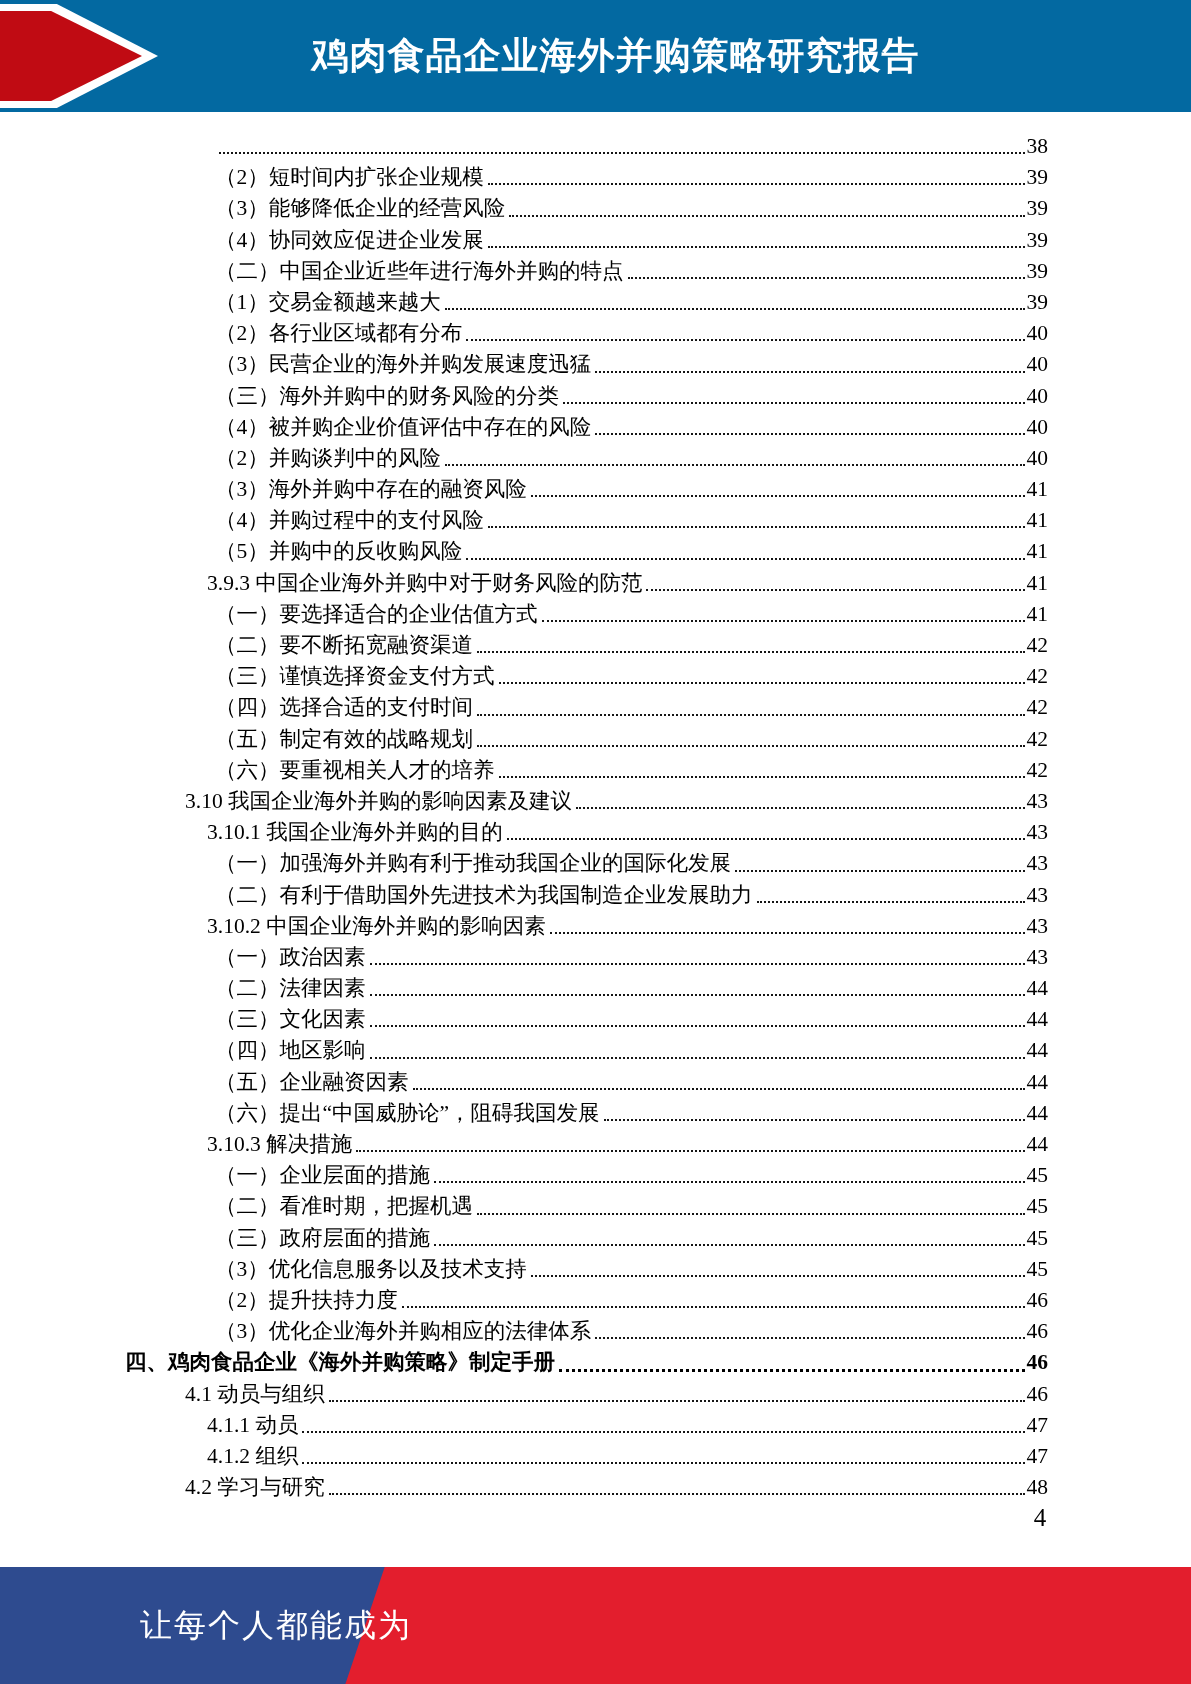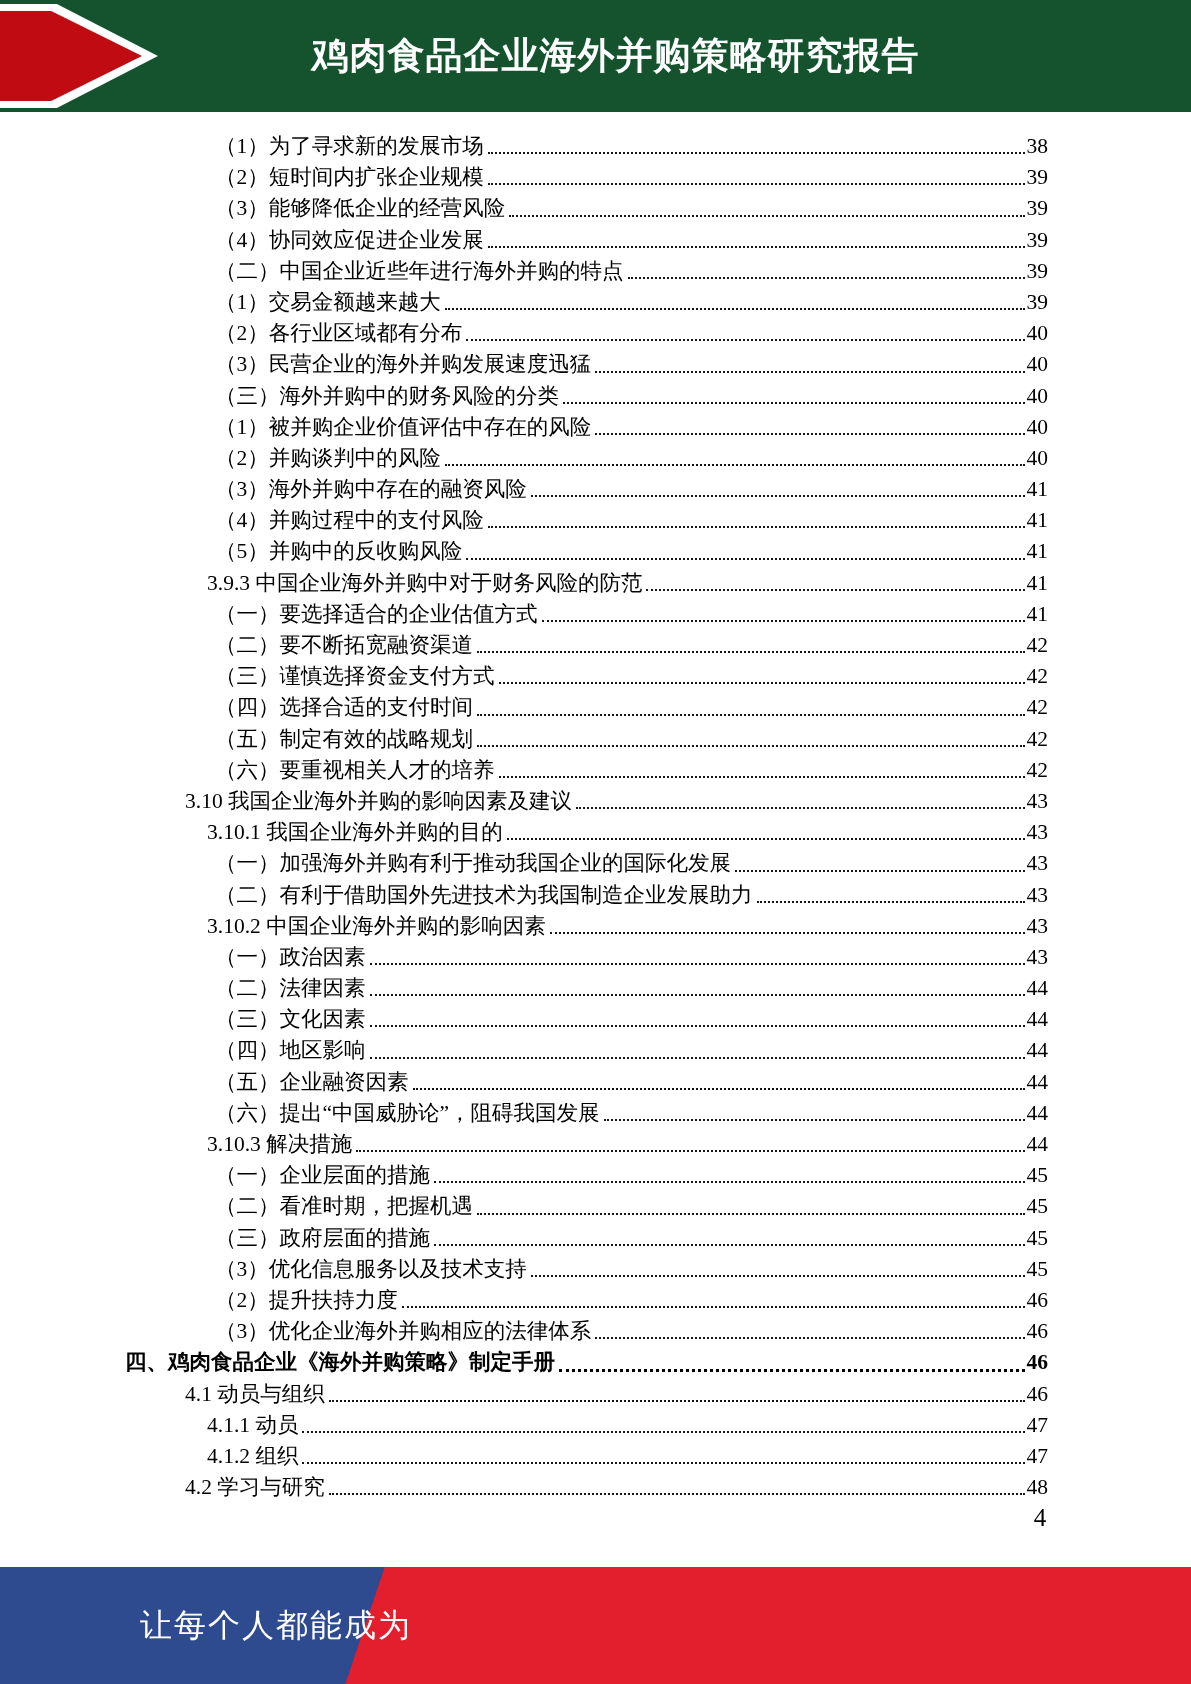--- a/index.html
+++ b/index.html
@@ -55,7 +55,7 @@
 
 <div class="page">
 
-  <header class="header-band" style="background: #14532d;">
+  <header class="header-band" style="background: #0369a1;">
     <div class="arrow">
       <div class="arrow-white"></div>
       <div class="arrow-red" style="background: rgb(192, 11, 19);"></div>

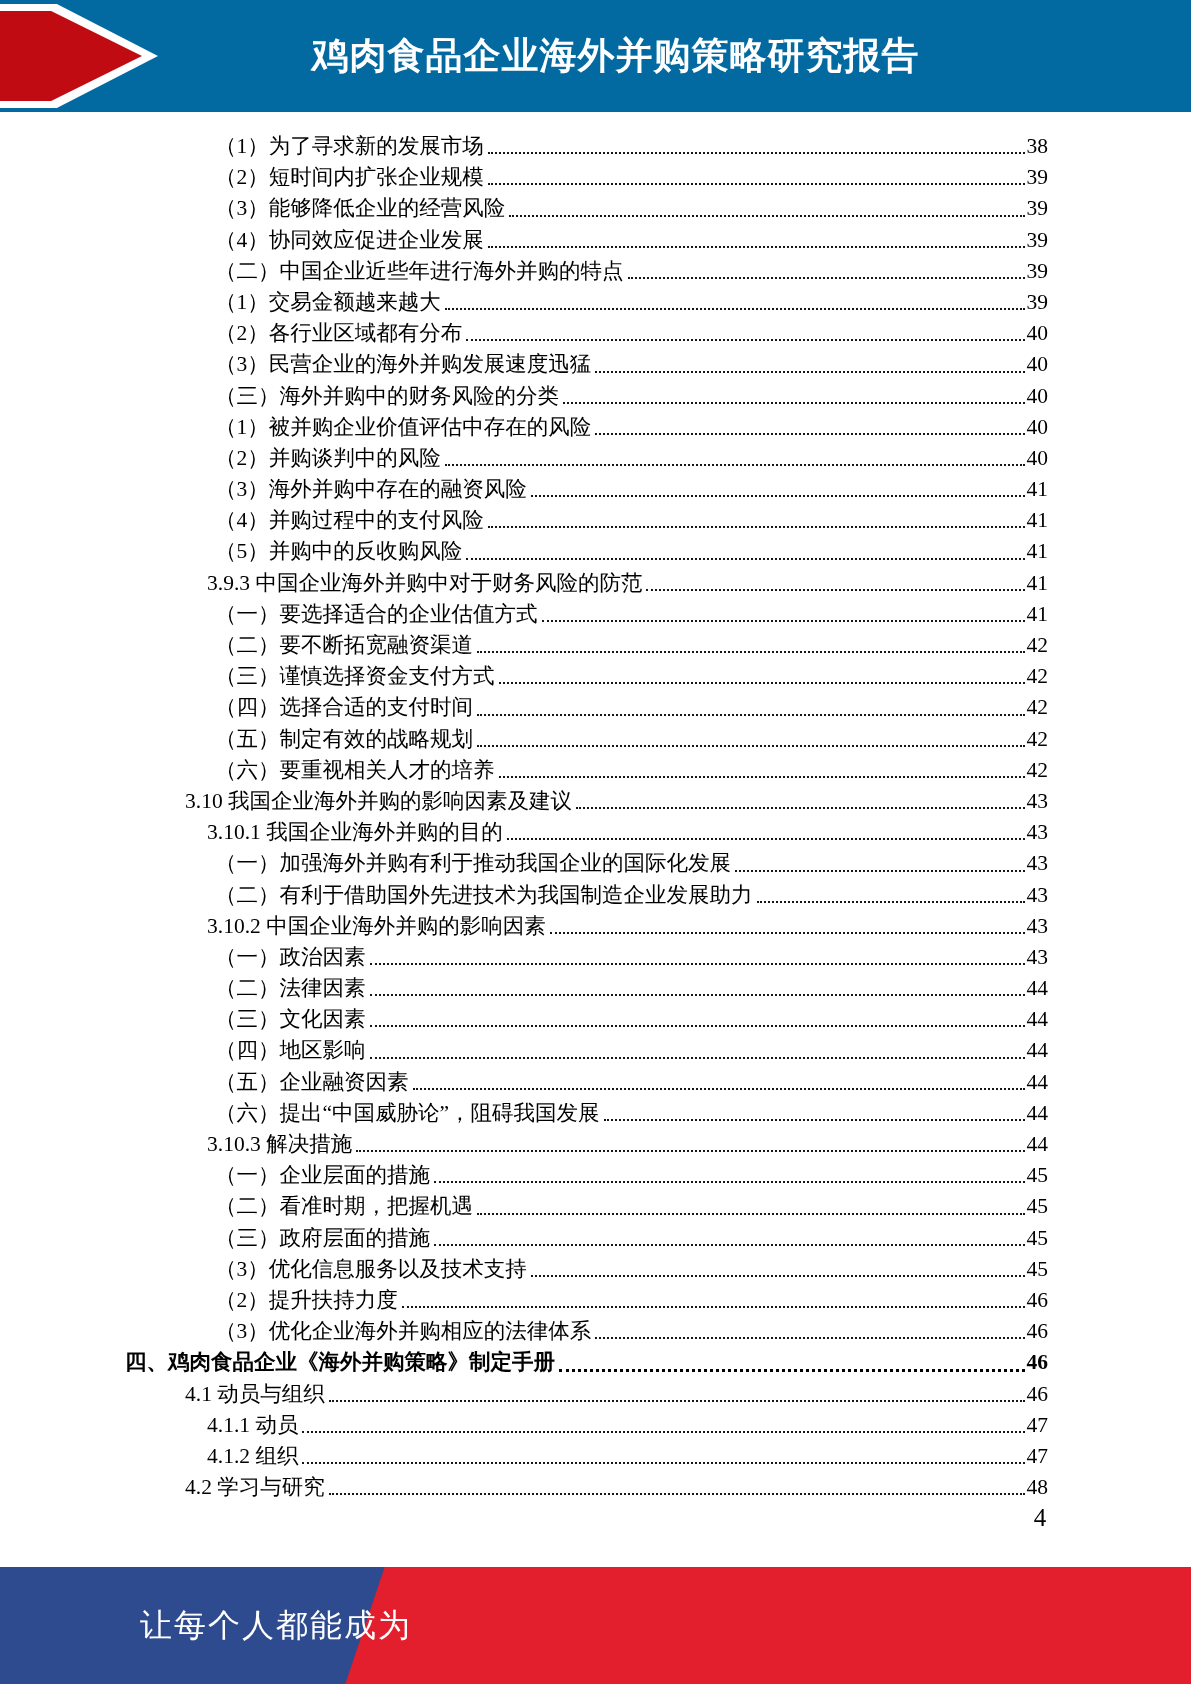--- a/index.html
+++ b/index.html
@@ -65,7 +65,6 @@
 
   <main class="toc" id="toc">
       <div class="toc-row lvl-item">
-        <span class="lbl">（1）为了寻求新的发展市场</span>
         <span class="leader"></span>
         <span class="pg">38</span>
       </div>

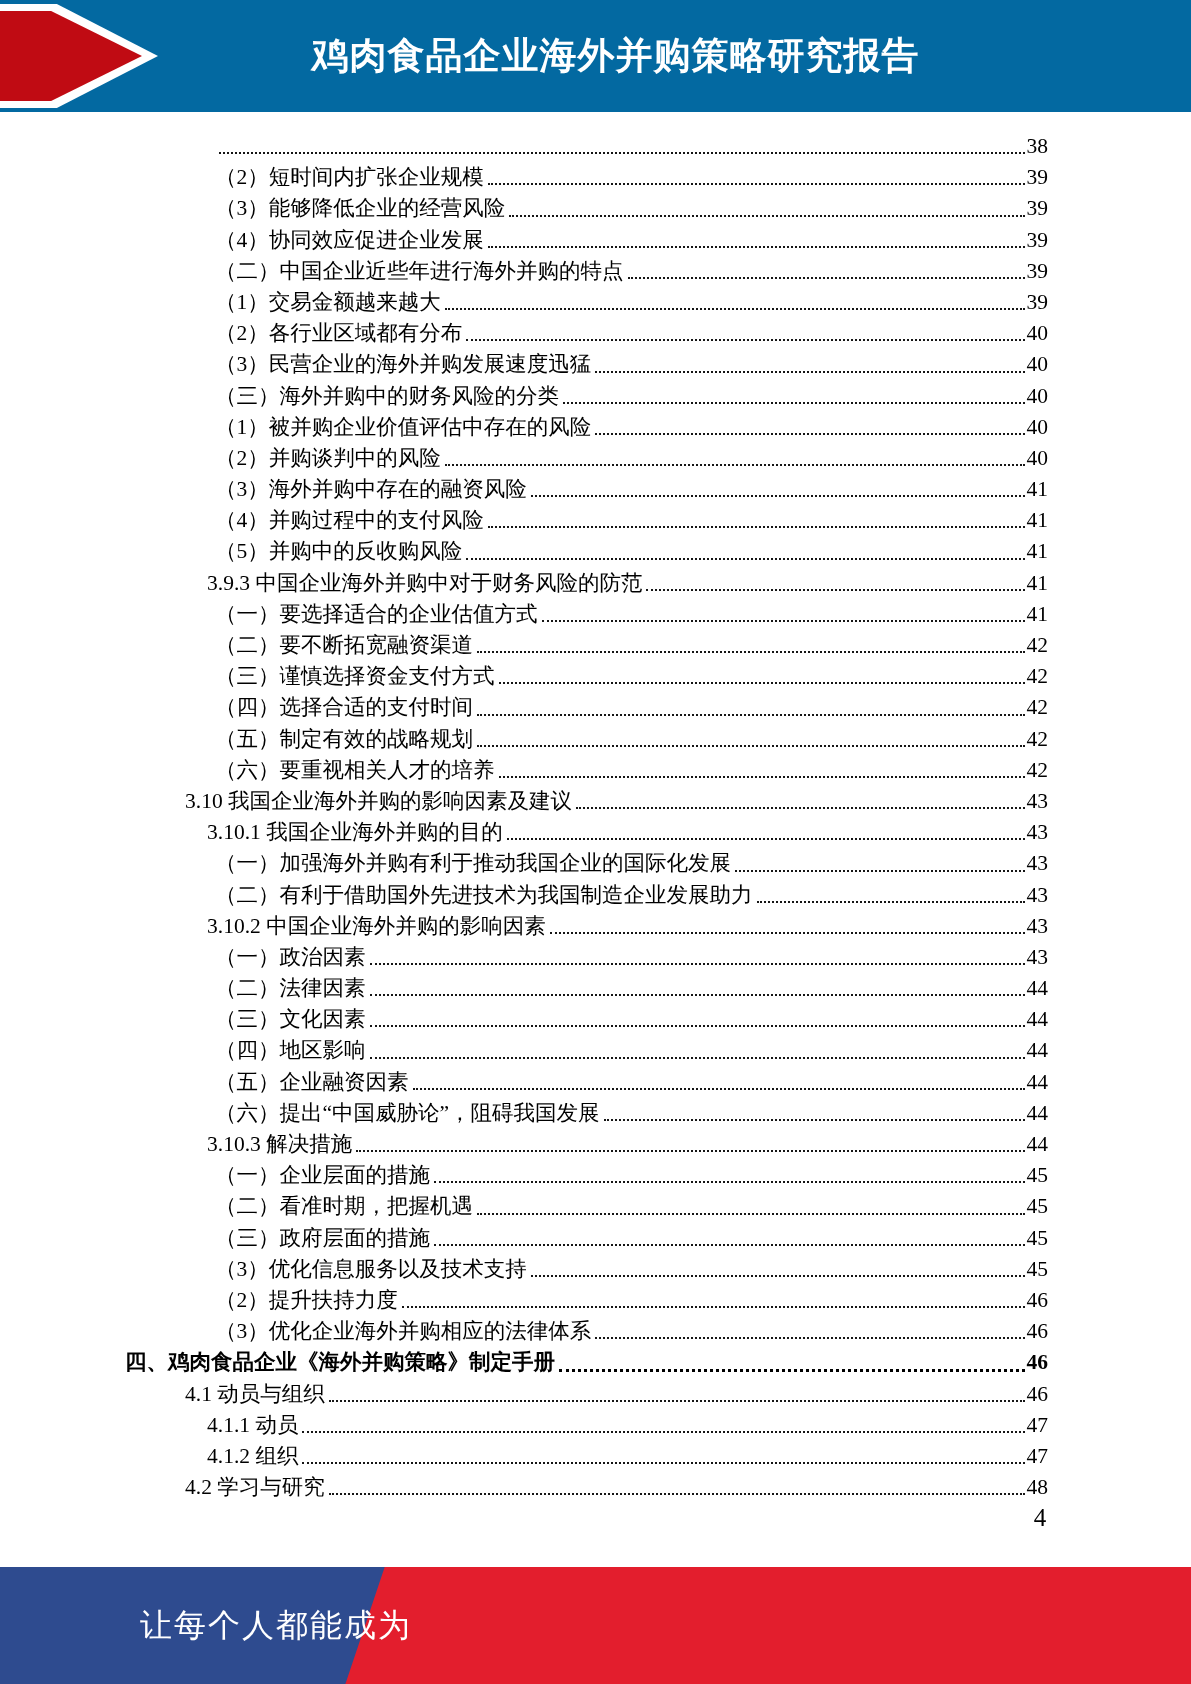--- a/index.html
+++ b/index.html
@@ -109,7 +109,7 @@
         <span class="pg">40</span>
       </div>
       <div class="toc-row lvl-item">
-        <span class="lbl">（1）被并购企业价值评估中存在的风险</span>
+        <span class="lbl">（4）被并购企业价值评估中存在的风险</span>
         <span class="leader"></span>
         <span class="pg">40</span>
       </div>

